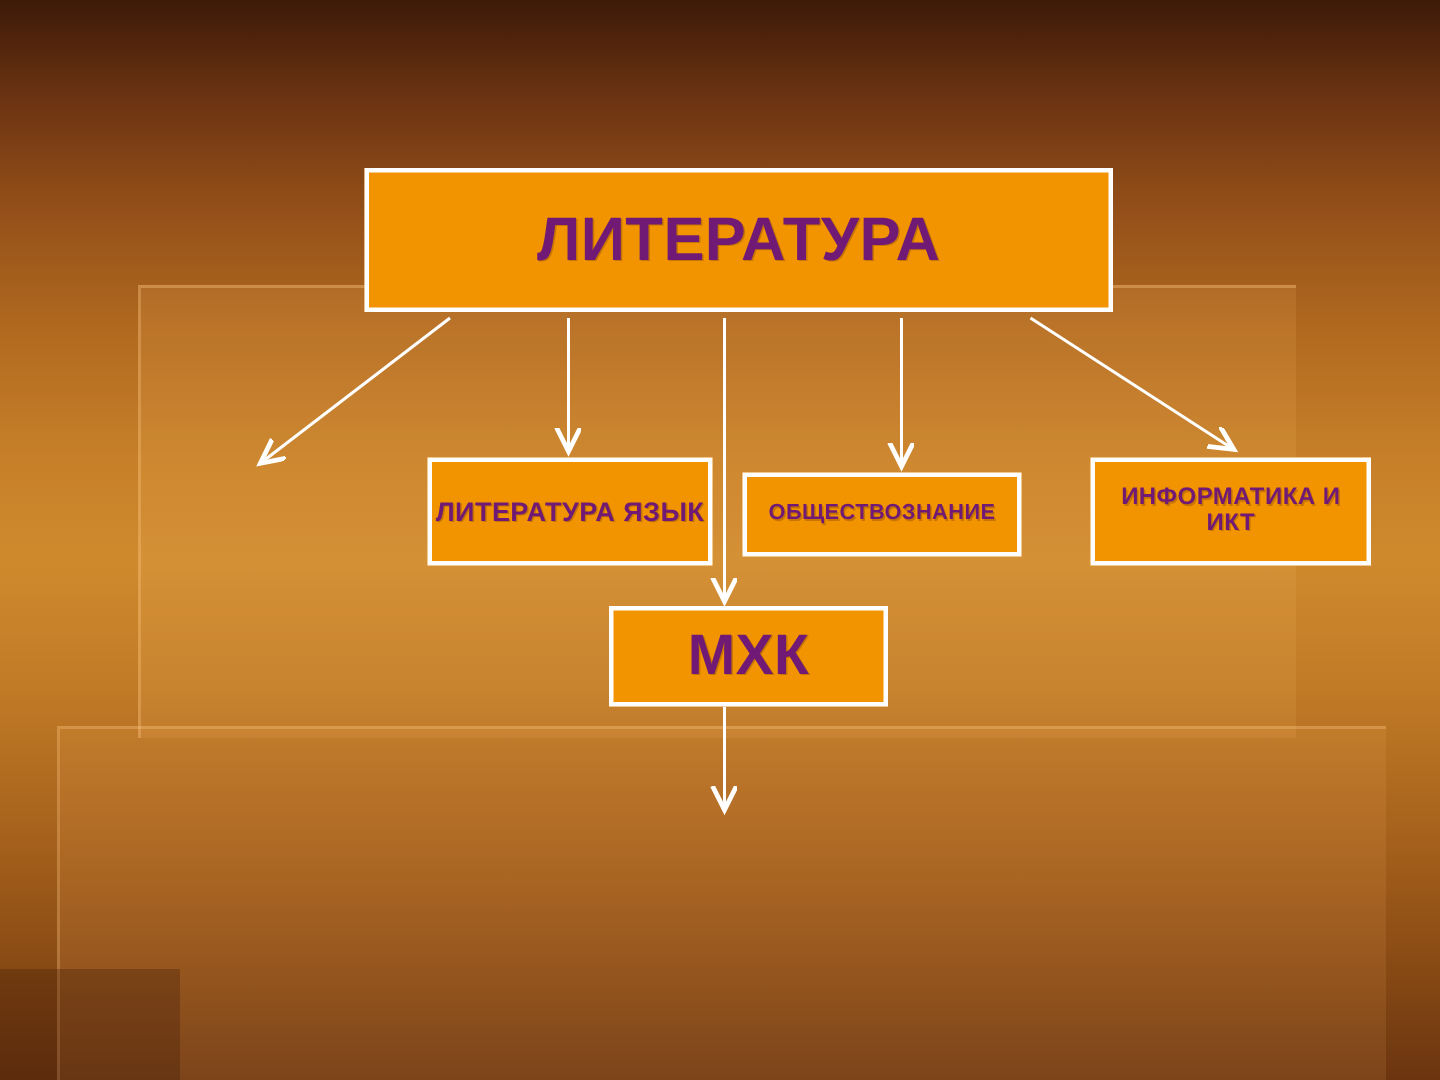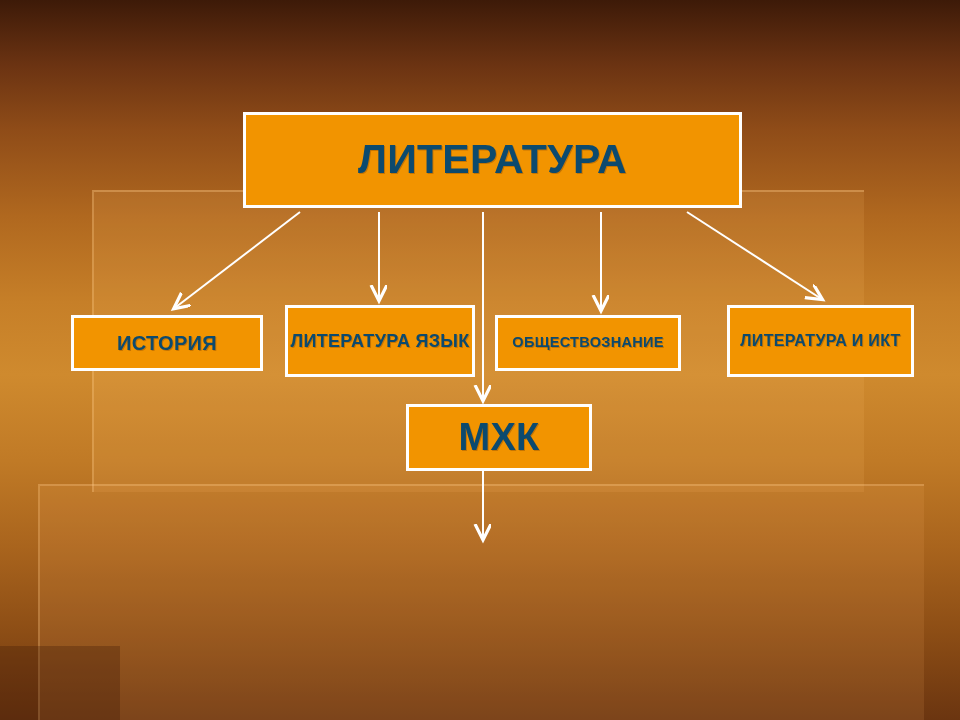--- a/index.html
+++ b/index.html
@@ -65,7 +65,7 @@
     box-sizing: border-box;
     background: #F29400;
     border: 3px solid #FFFFFF;
-    color: #0c4a6e;
+    color: #701a75;
     display: flex;
     align-items: center;
     justify-content: center;

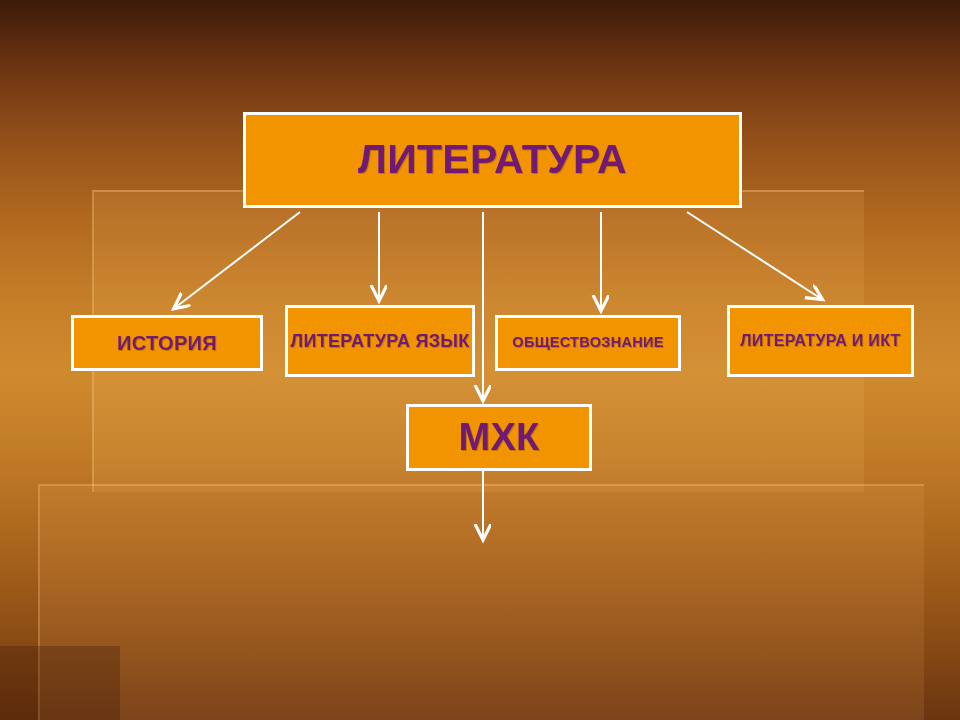--- a/index.html
+++ b/index.html
@@ -168,9 +168,6 @@
     <span>ЛИТЕРАТУРА</span>
   </div>
 
-  <div class="node" id="node-istoriya">
-    <span>ИСТОРИЯ</span>
-  </div>
 
   <div class="node" id="node-inostrannyy">
     <span>ЛИТЕРАТУРА ЯЗЫК</span>

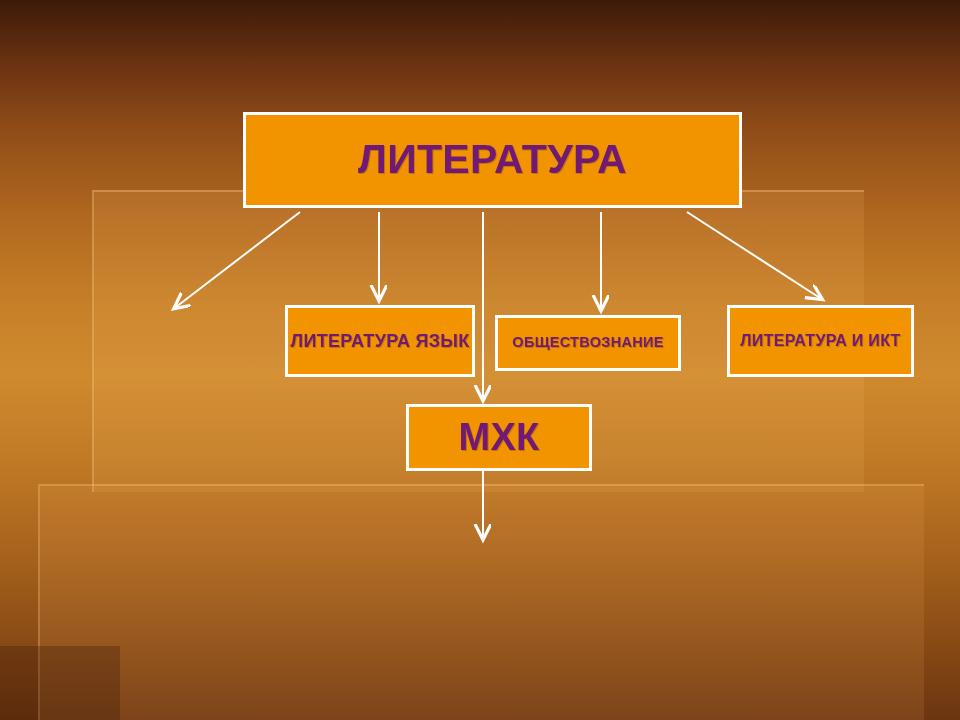--- a/index.html
+++ b/index.html
@@ -178,7 +178,7 @@
   </div>
 
   <div class="node" id="node-informatika">
-    <span>ЛИТЕРАТУРА И ИКТ</span>
+    <span>ИНФОРМАТИКА И ИКТ</span>
   </div>
 
   <div class="node" id="node-mhk">

